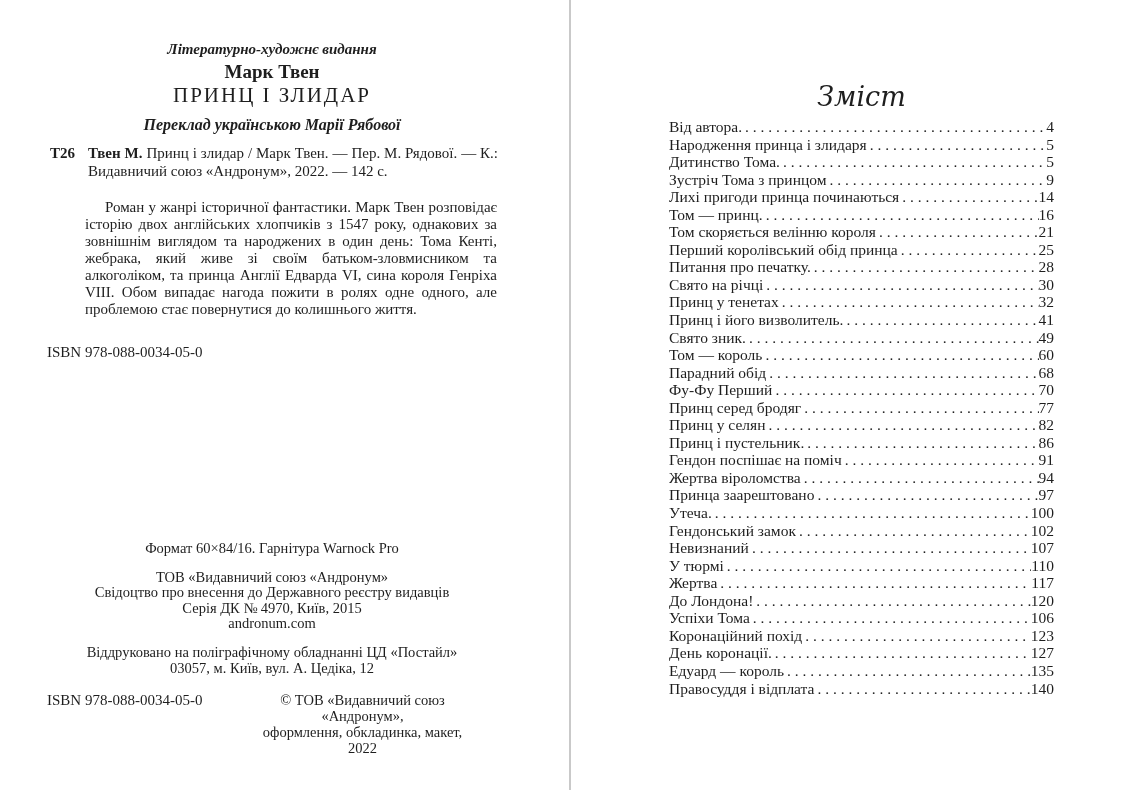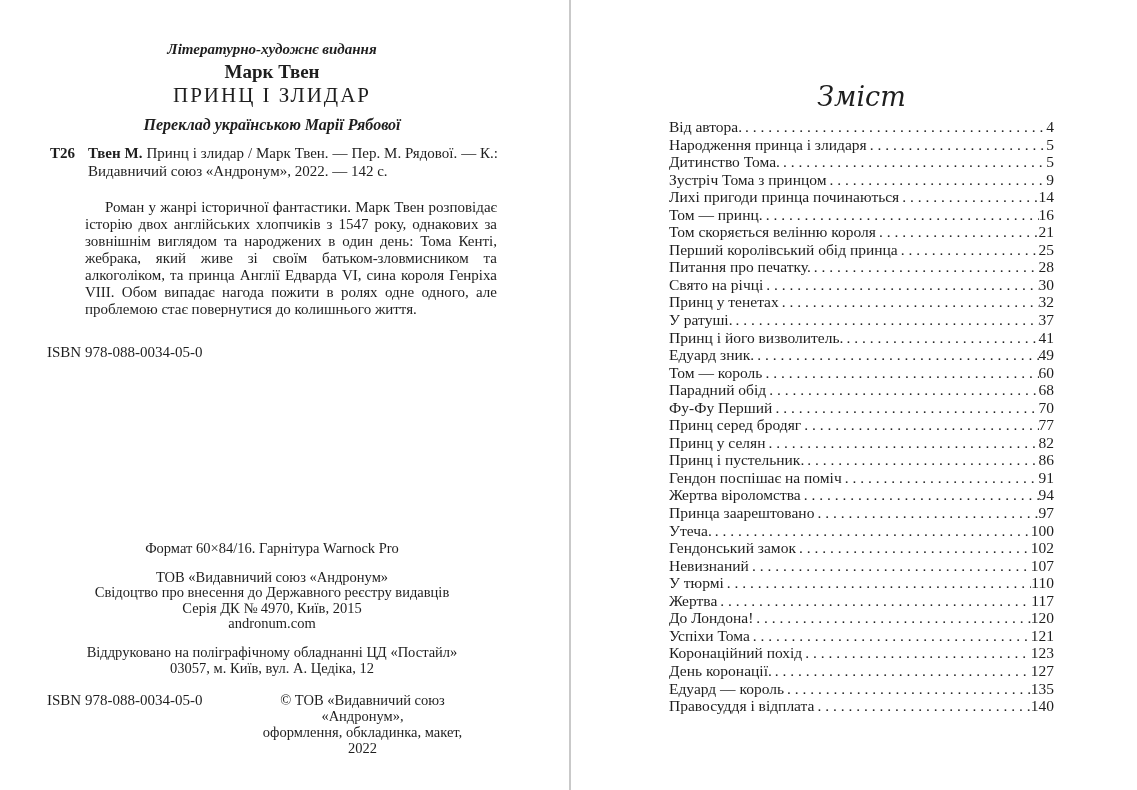--- a/index.html
+++ b/index.html
@@ -193,11 +193,6 @@
           <span class="p">32</span>
         </div>
 
-        <div class="toc-row">
-          <span class="t">У ратуші.</span>
-          <span class="leader"></span>
-          <span class="p">37</span>
-        </div>
 
         <div class="toc-row">
           <span class="t">Принц і його визволитель.</span>

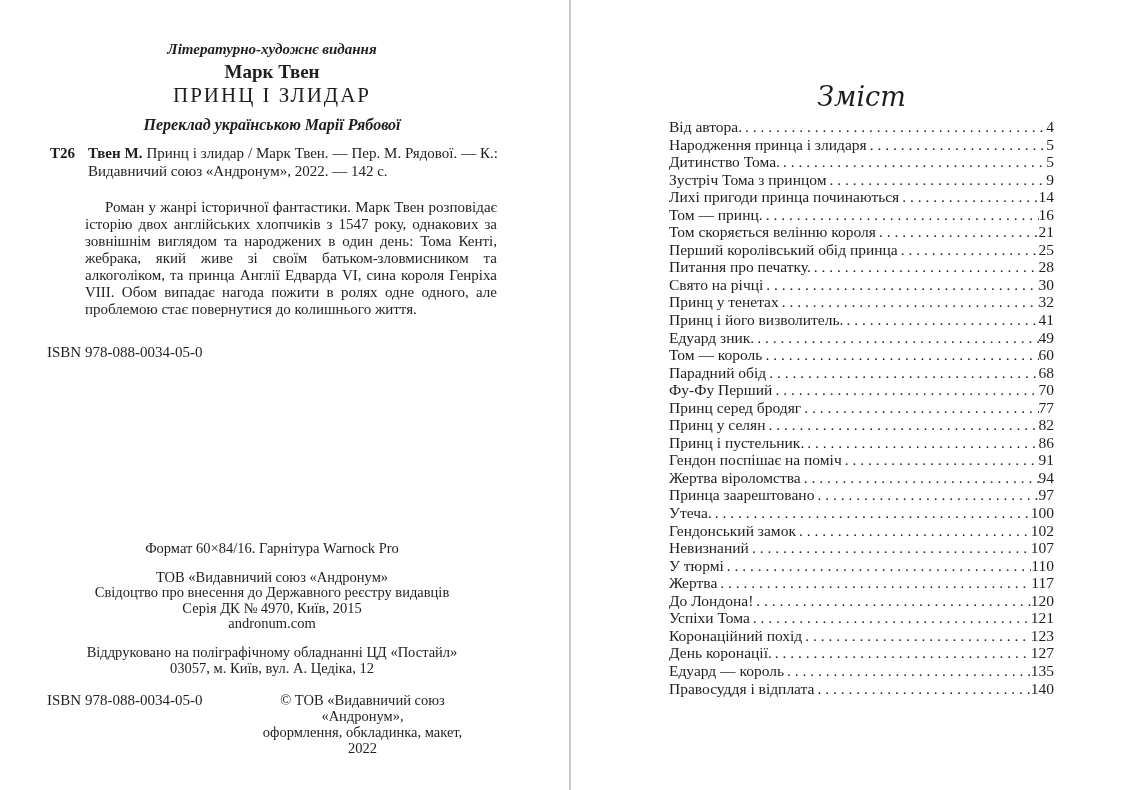--- a/index.html
+++ b/index.html
@@ -201,7 +201,7 @@
         </div>
 
         <div class="toc-row">
-          <span class="t">Едуард зник.</span>
+          <span class="t">Свято зник.</span>
           <span class="leader"></span>
           <span class="p">49</span>
         </div>

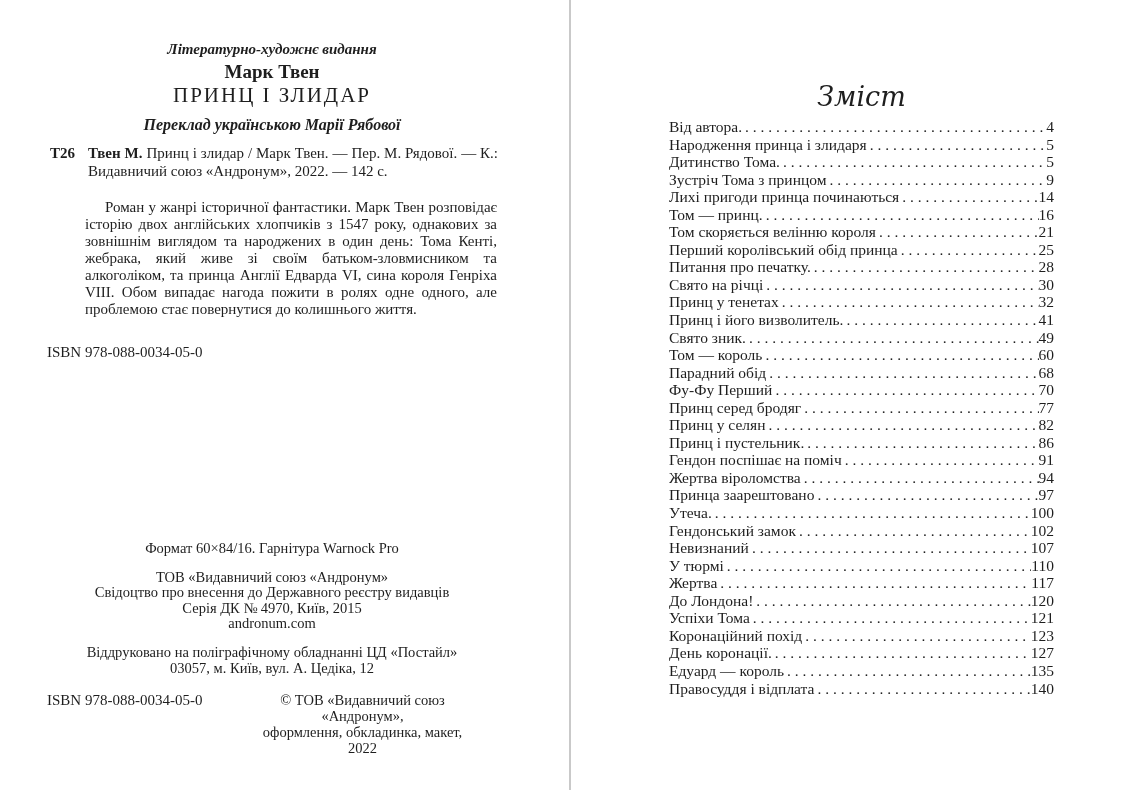--- a/index.html
+++ b/index.html
@@ -300,7 +300,7 @@
         <div class="toc-row">
           <span class="t">Успіхи Тома</span>
           <span class="leader"></span>
-          <span class="p">121</span>
+          <span class="p">106</span>
         </div>
 
         <div class="toc-row">

